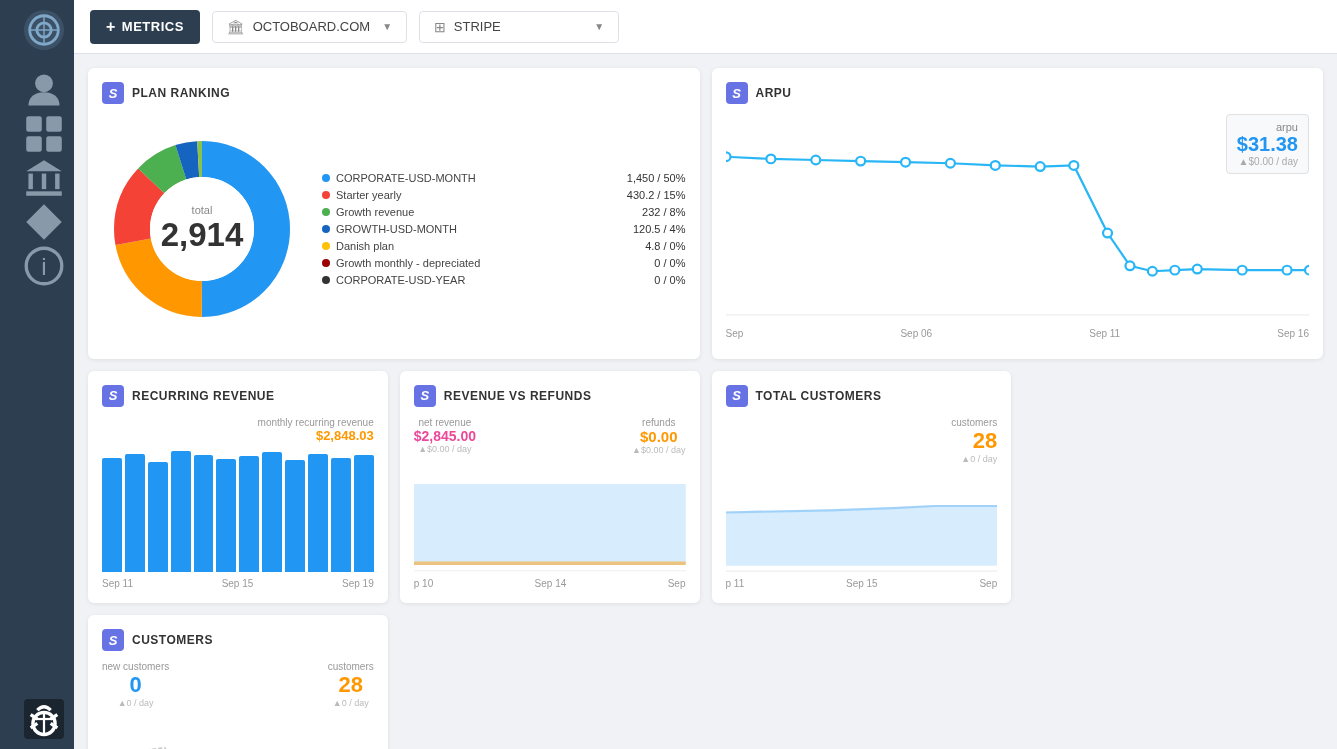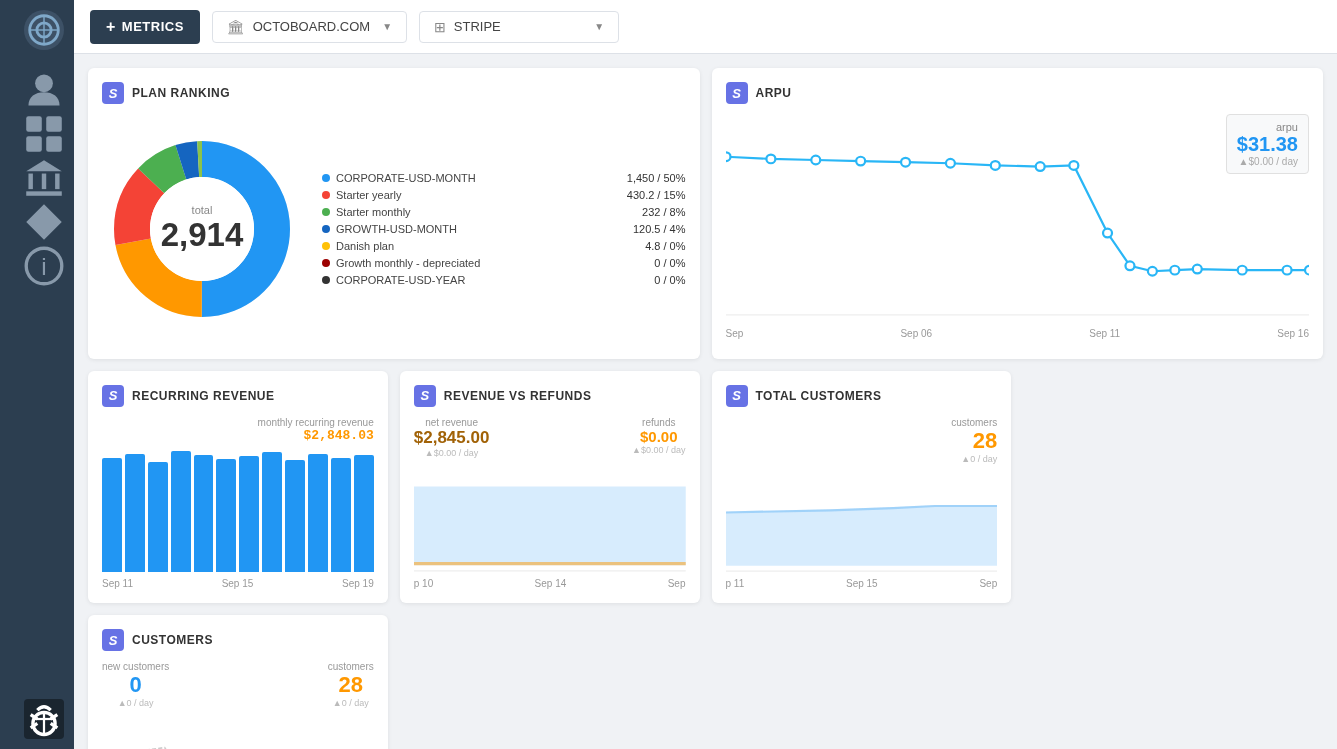--- a/index.html
+++ b/index.html
@@ -206,7 +206,7 @@
     </div>
             <div class="legend-item">
       <span class="legend-dot" style="background:#4caf50;"></span>
-      <span class="legend-name">Starter monthly</span>
+      <span class="legend-name">Growth revenue</span>
       <span class="legend-value">232 /  8%</span>
     </div>
             <div class="legend-item">

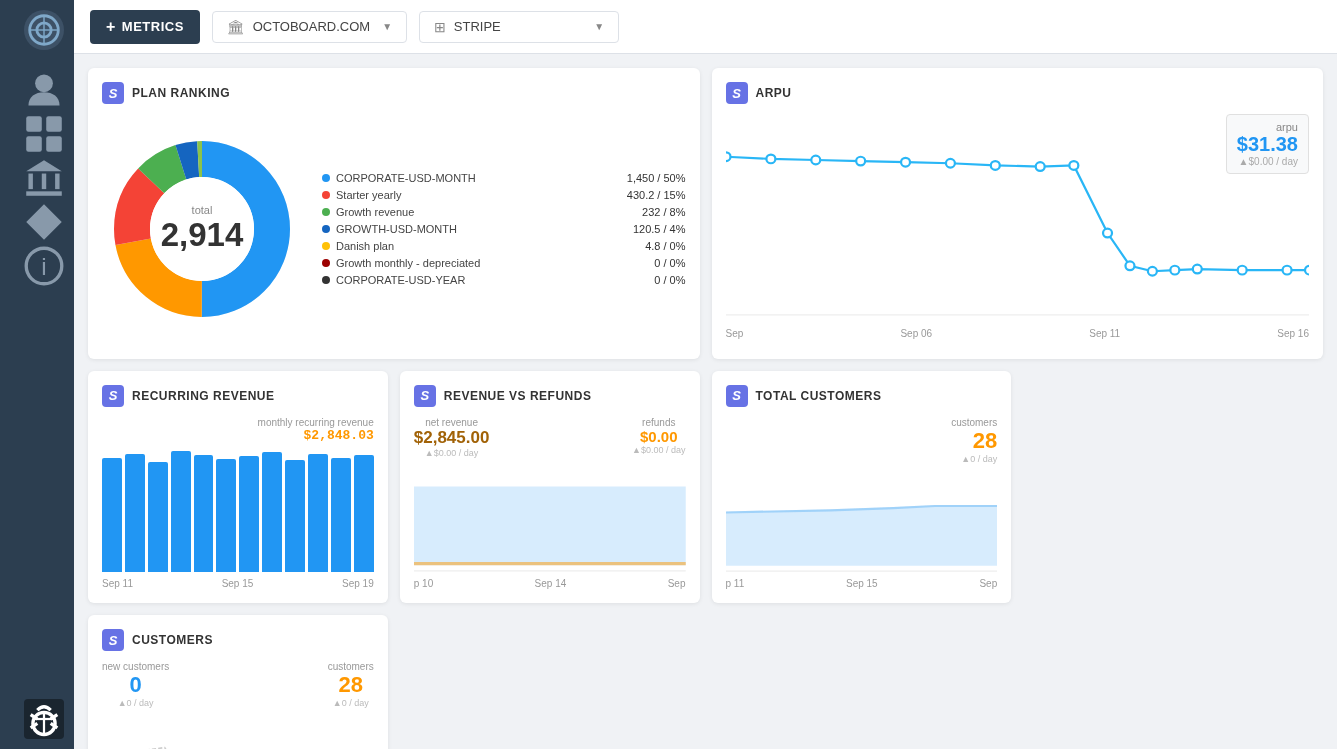--- a/index.html
+++ b/index.html
@@ -318,7 +318,7 @@
         </div>
         <div style="text-align:right;margin-bottom:4px;">
           <div style="font-size:10px;color:#999;">monthly recurring revenue</div>
-          <div style="font-size:13px;font-weight:700;color:#ff9800;font-family:Liberation Mono, monospace;">$2,848.03</div>
+          <div style="font-size:13px;font-weight:700;color:#ff9800;">$2,848.03</div>
         </div>
         <div class="bar-chart-container" id="recurring-bars">
             <div class="bar" style="height: 94.4444%;"></div>

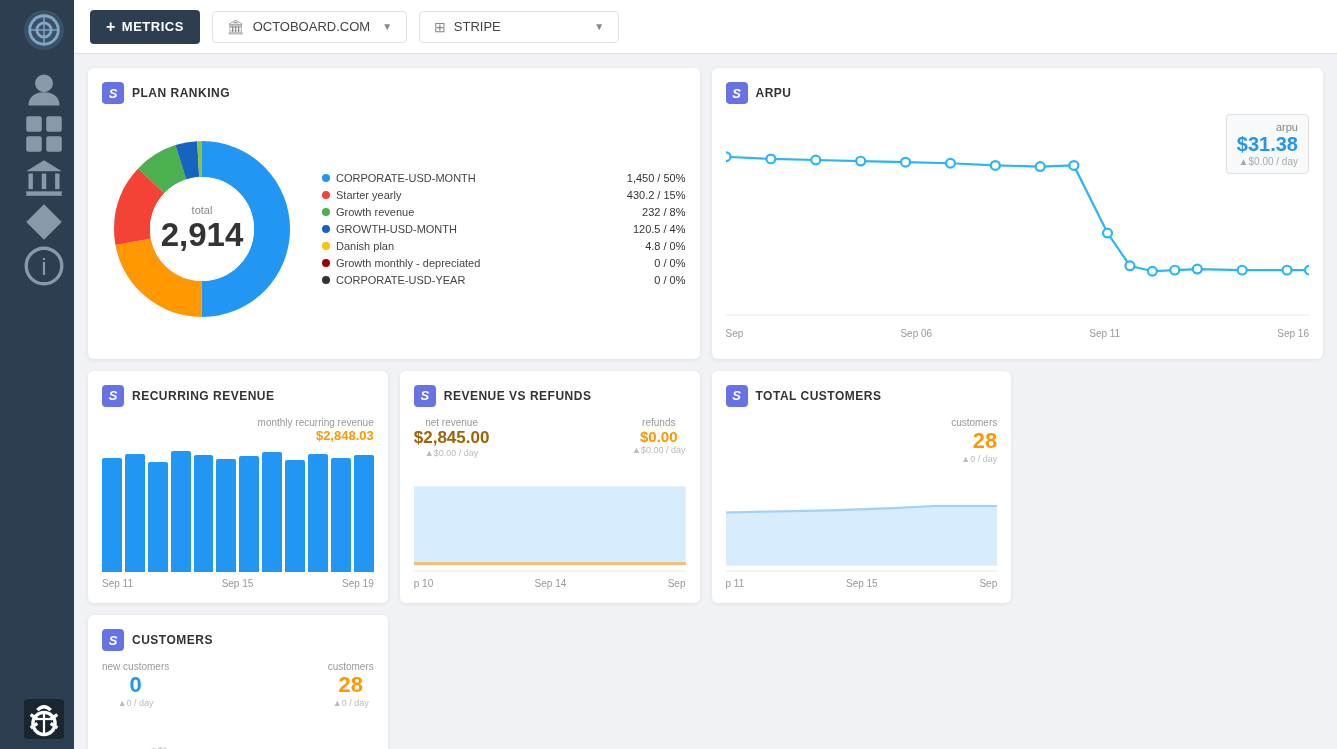--- a/index.html
+++ b/index.html
@@ -349,7 +349,7 @@
         <div class="rev-header">
           <div class="rev-col">
             <div class="rev-label">net revenue</div>
-            <div style="font-size:17px;font-weight:700;color:#a16207;">$2,845.00</div>
+            <div style="font-size:14px;font-weight:700;color:#ec4899;">$2,845.00</div>
             <div style="font-size:9px;color:#bbb;">▲$0.00 / day</div>
           </div>
           <div class="rev-col">

